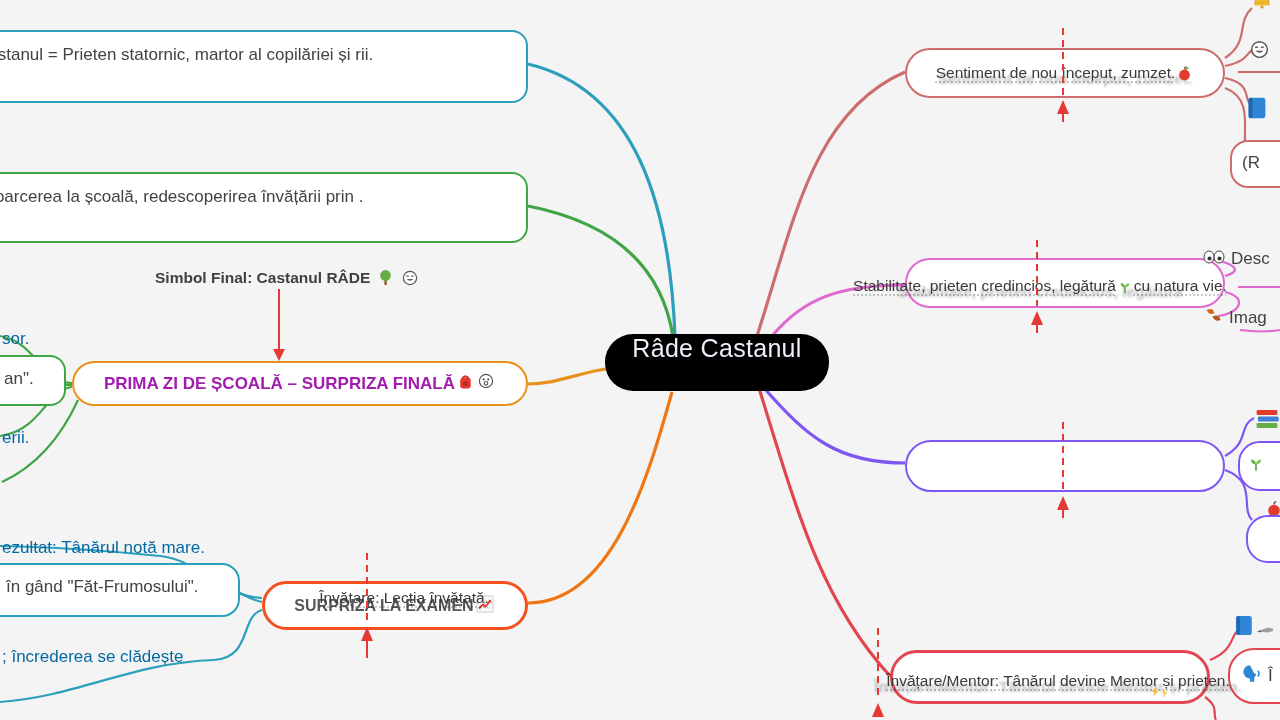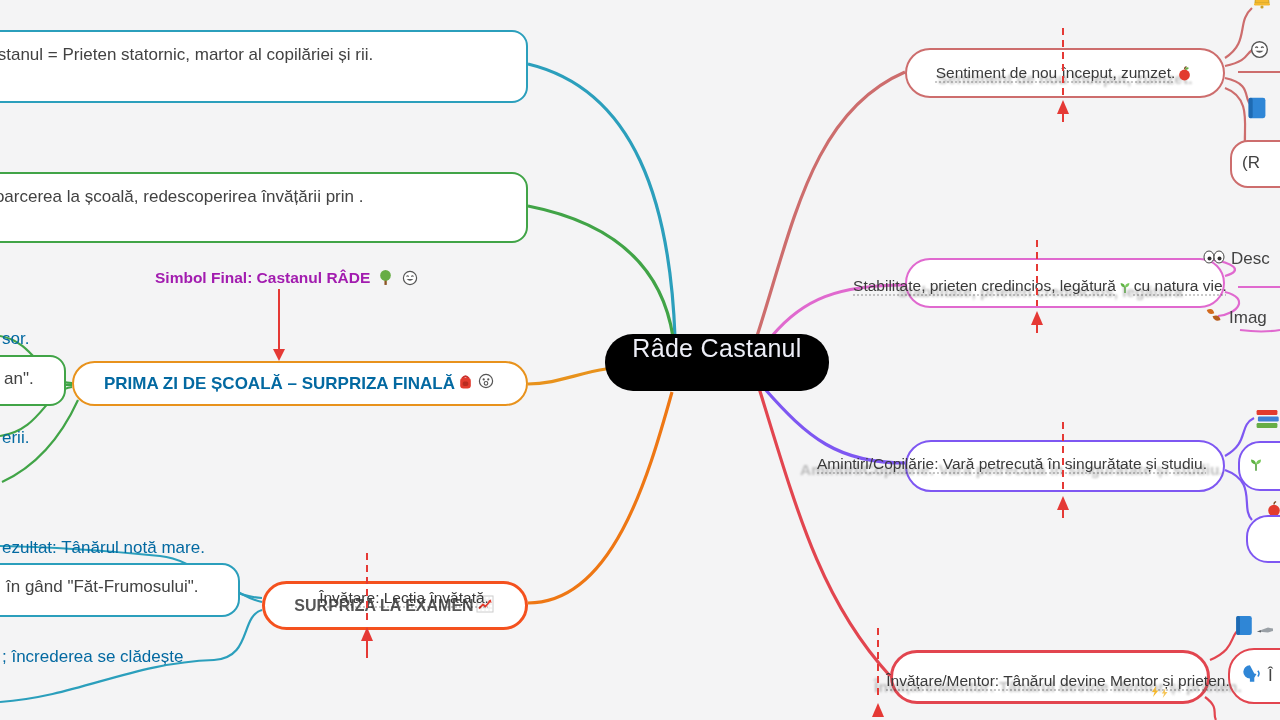--- a/index.html
+++ b/index.html
@@ -21,7 +21,7 @@
   .overlay .ghost{position:absolute;left:0;right:0;top:6px;z-index:1;filter:blur(1.3px);opacity:.4;font-weight:bold;color:#666;}
   .central{position:absolute;background:#000000;border-radius:28px;display:flex;align-items:flex-start;
            justify-content:center;color:#edeef7;font-size:25px;z-index:3;letter-spacing:.3px;}
-  .lbl{position:absolute;font-weight:bold;font-size:15.5px;color:#a21caf;z-index:2;}
+  .lbl{position:absolute;font-weight:bold;font-size:15.5px;color:#404040;z-index:2;}
   .item{position:absolute;display:flex;align-items:center;gap:6px;font-size:17px;color:#424242;z-index:2;}
   .ic{display:inline-block;vertical-align:-3px;margin:0 2px;}
   .icabs{position:absolute;z-index:2;}

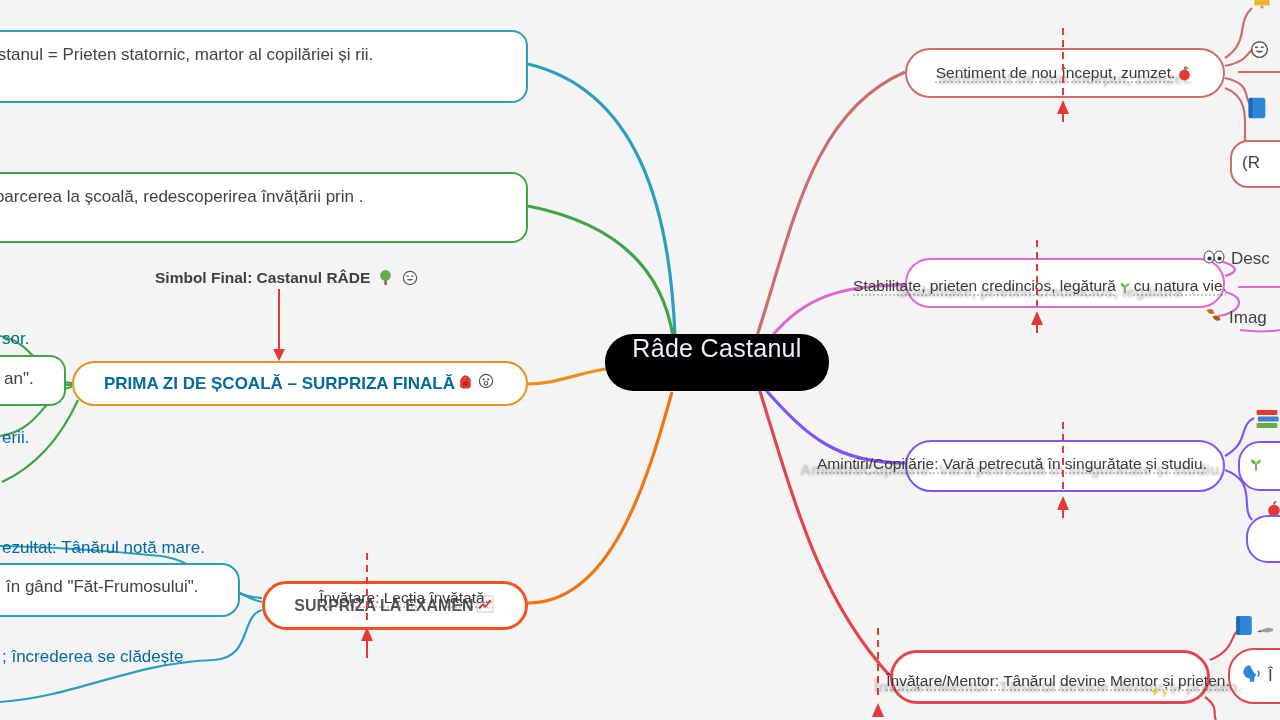--- a/index.html
+++ b/index.html
@@ -13,7 +13,7 @@
   .boxA{border:2.5px solid #2b9fbc;border-radius:16px;padding:9px 18px;z-index:2;}
   .boxB{border:2.5px solid #41a447;border-radius:16px;padding:9px 18px;z-index:2;}
   .mainL{border-radius:23px;display:flex;align-items:center;justify-content:center;
-         font-weight:bold;font-size:17px;color:#0369a1;z-index:2;}
+         font-weight:bold;font-size:17px;color:#a21caf;z-index:2;}
   .childbox{z-index:2;font-size:17px;}
   .rnode{border-radius:25px;z-index:2;}
   .overlay{position:absolute;z-index:4;font-size:15.5px;color:#3a3a3a;text-align:center;}

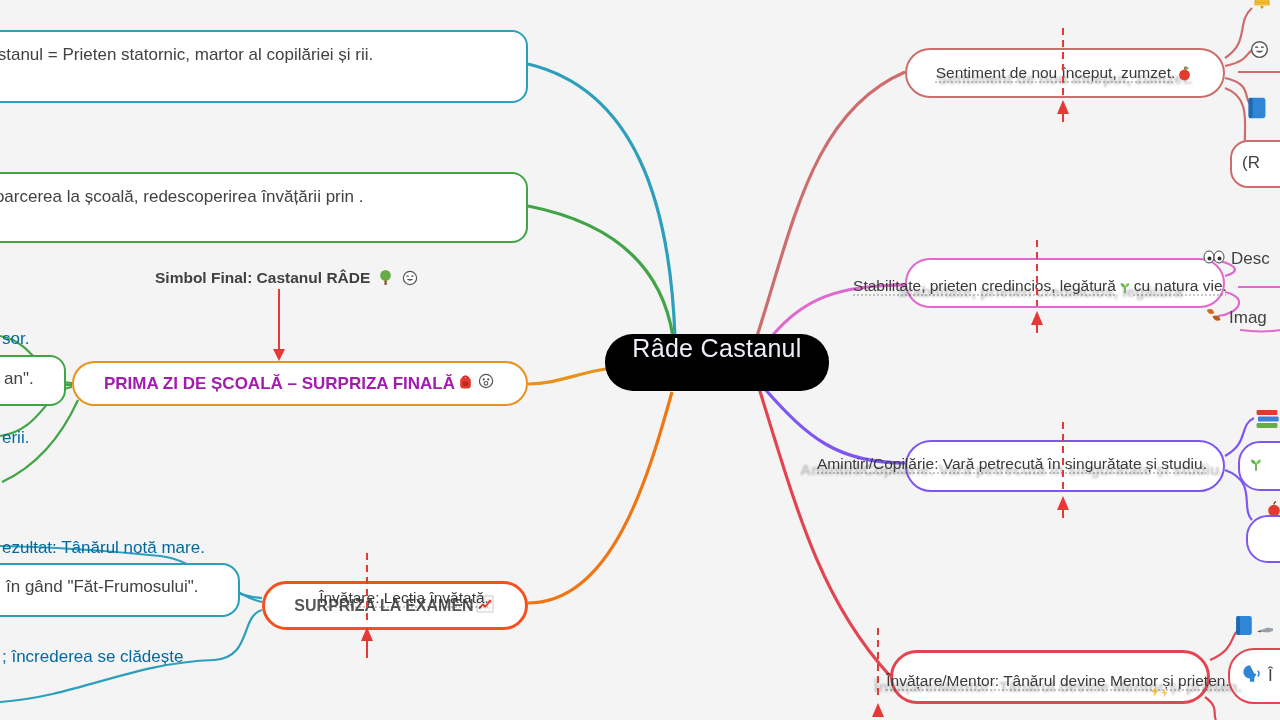--- a/index.html
+++ b/index.html
@@ -193,10 +193,6 @@
   </div>
 
   <div class="node rnode" style="left:905px;top:440px;width:320px;height:52px;border:2.5px solid #7e57f2;border-radius:26px;"></div>
-  <div class="overlay" style="left:764px;top:455px;width:496px;">
-    <span class="ghost">Amintiri/Copilărie: Vară petrecută în singurătate și studiu.</span>
-    <span class="main">Amintiri/Copilărie: Vară petrecută în singurătate și studiu.</span>
-  </div>
   <span class="icabs" style="left:1254px;top:406px;"><svg width="26" height="26" viewBox="0 0 20 20">
         <rect x="2" y="3" width="16" height="4" rx="1" fill="#e23b2e"></rect>
         <rect x="3" y="8" width="16" height="4" rx="1" fill="#3f7fd4"></rect>

